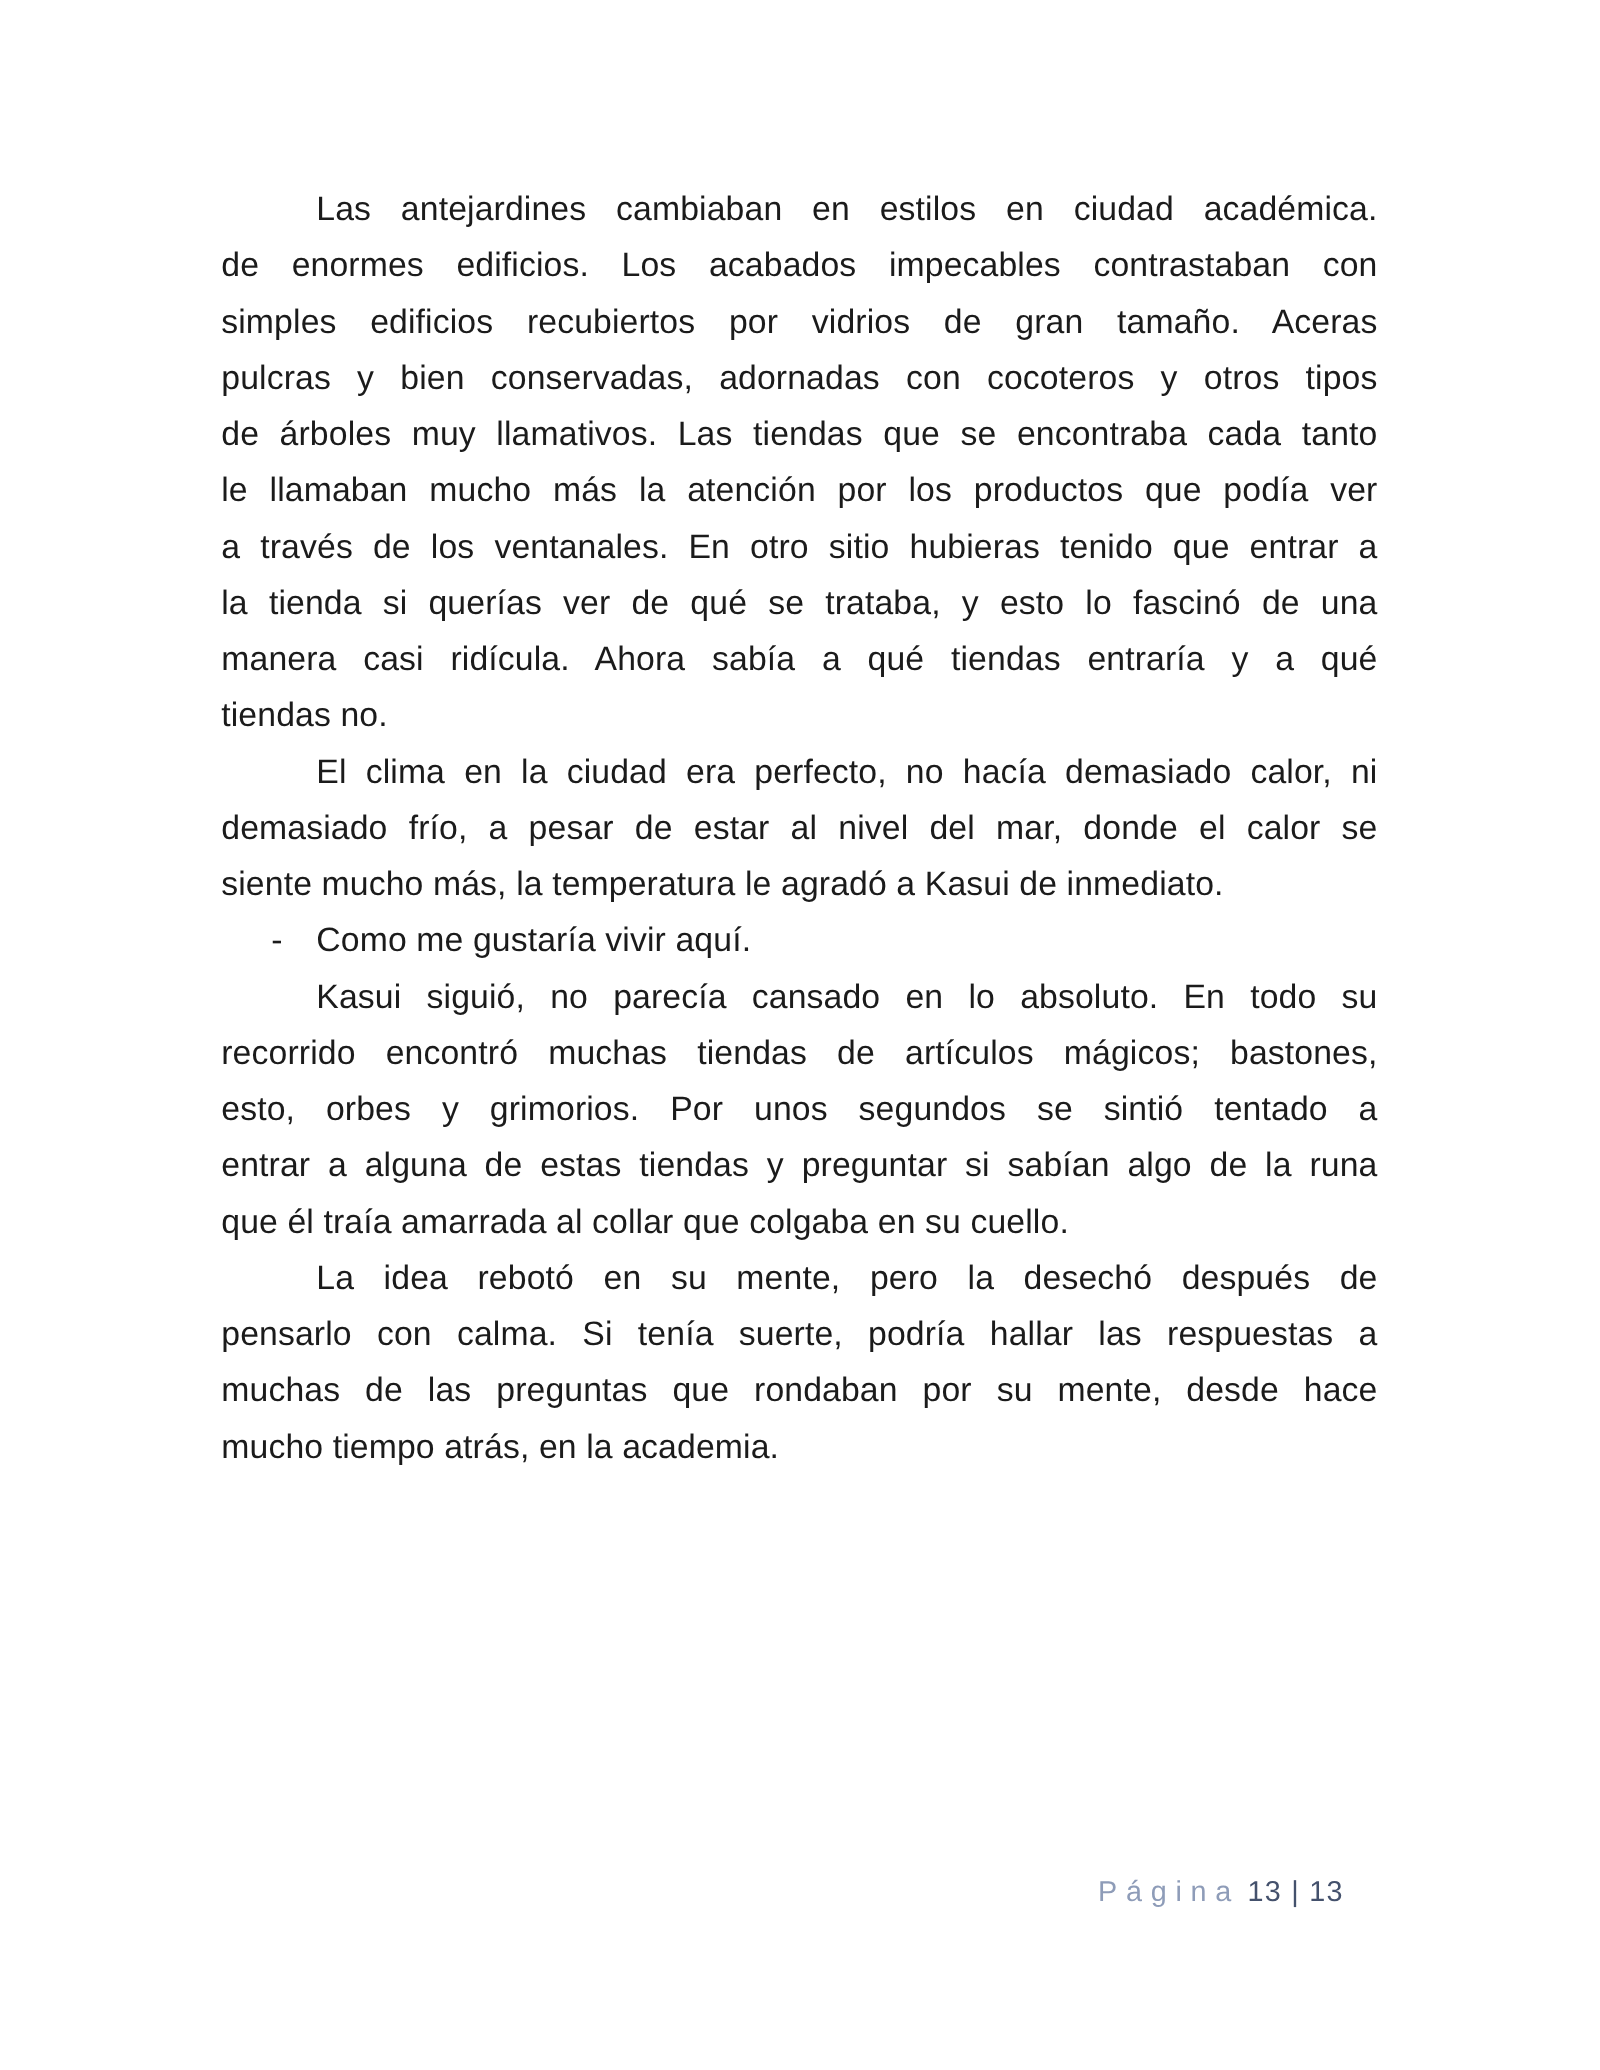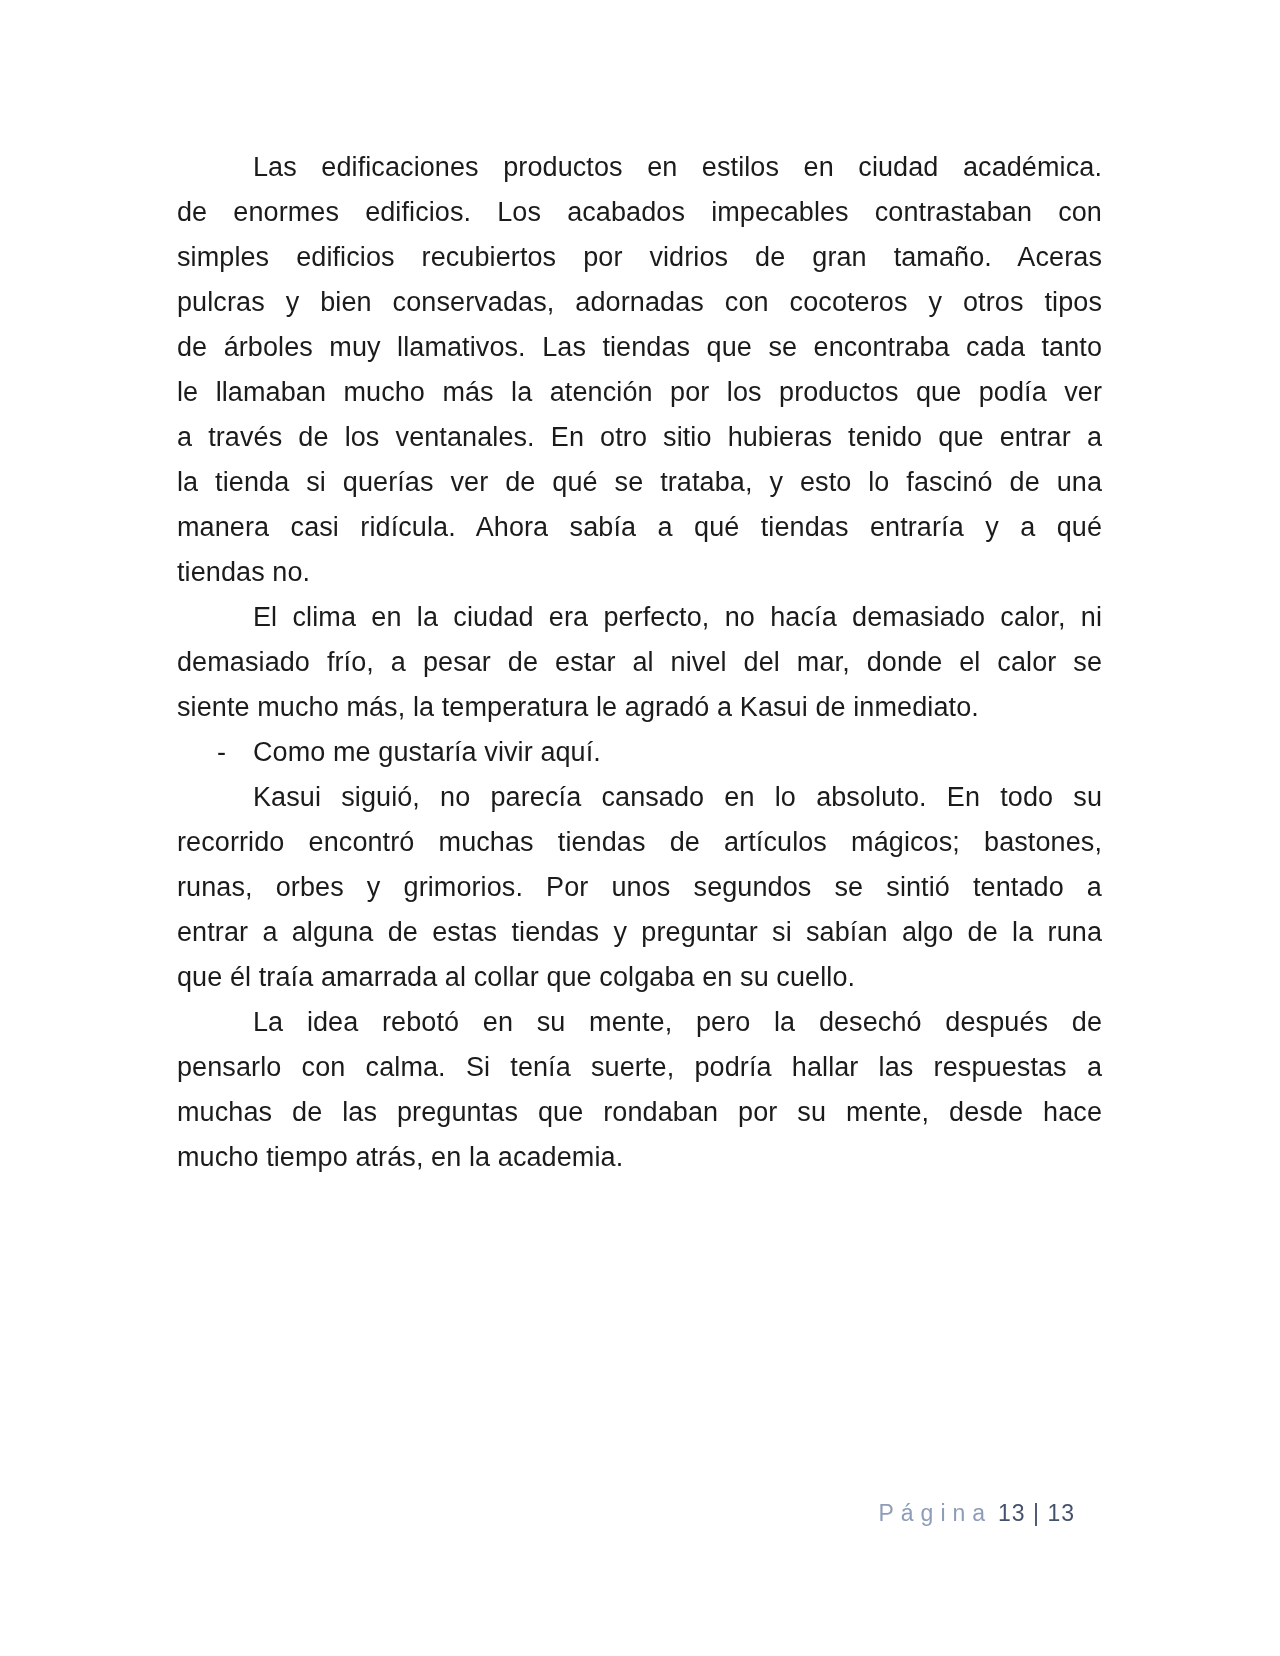--- a/index.html
+++ b/index.html
@@ -78,7 +78,7 @@
 
   <div class="content" id="doc-body">
       <div class="paragraph">
-        <div class="line first">Las edificaciones productos en estilos en ciudad académica.</div>
+        <div class="line first">Las antejardines cambiaban en estilos en ciudad académica.</div>
         <div class="line">de enormes edificios. Los acabados impecables contrastaban con</div>
         <div class="line">simples edificios recubiertos por vidrios de gran tamaño. Aceras</div>
         <div class="line">pulcras y bien conservadas, adornadas con cocoteros y otros tipos</div>

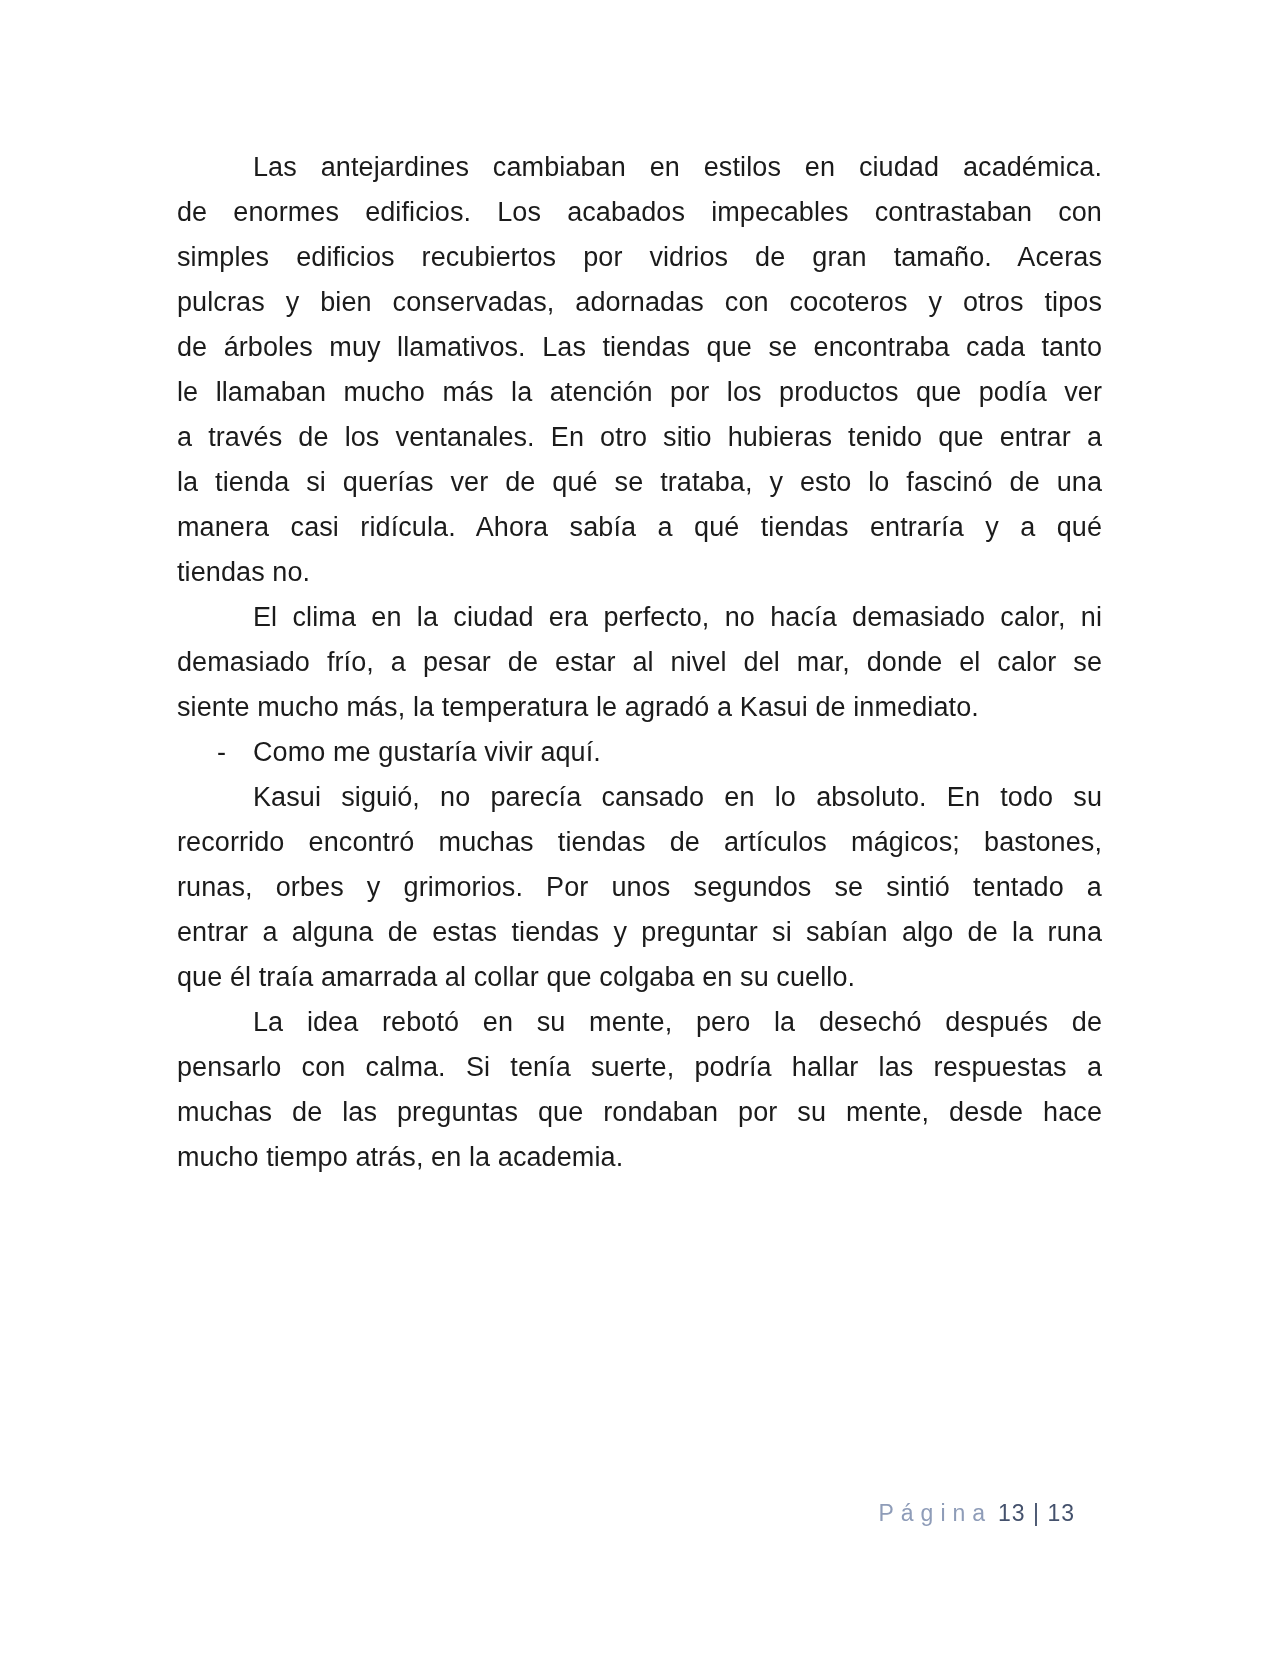--- a/index.html
+++ b/index.html
@@ -100,7 +100,7 @@
       <div class="paragraph">
         <div class="line first">Kasui siguió, no parecía cansado en lo absoluto. En todo su</div>
         <div class="line">recorrido encontró muchas tiendas de artículos mágicos; bastones,</div>
-        <div class="line">runas, orbes y grimorios. Por unos segundos se sintió tentado a</div>
+        <div class="line">esto, orbes y grimorios. Por unos segundos se sintió tentado a</div>
         <div class="line">entrar a alguna de estas tiendas y preguntar si sabían algo de la runa</div>
         <div class="line last">que él traía amarrada al collar que colgaba en su cuello.</div>
       </div>

